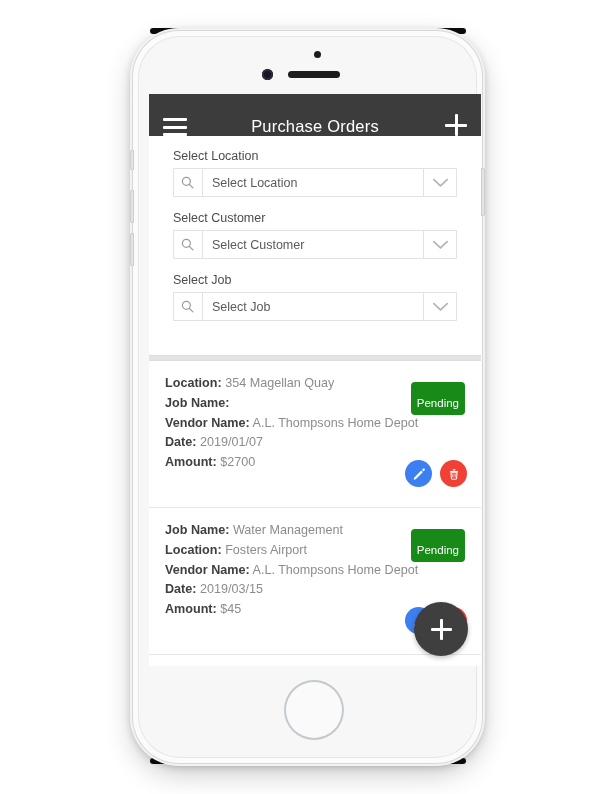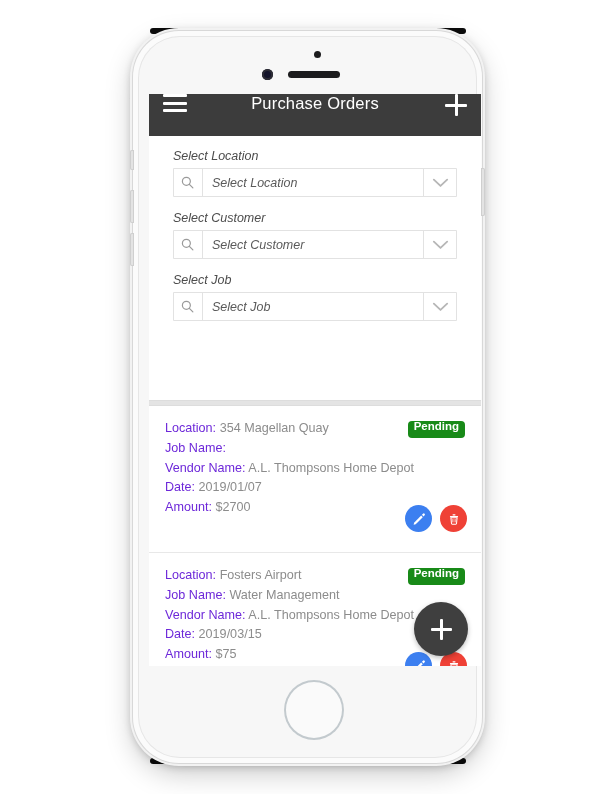--- a/index.html
+++ b/index.html
@@ -119,7 +119,7 @@
     height: 42px;
     background: #3c3c3c;
     display: flex;
-    align-items: flex-start;
+    align-items: flex-end;
     justify-content: space-between;
     padding: 0 14px;
     box-sizing: border-box;

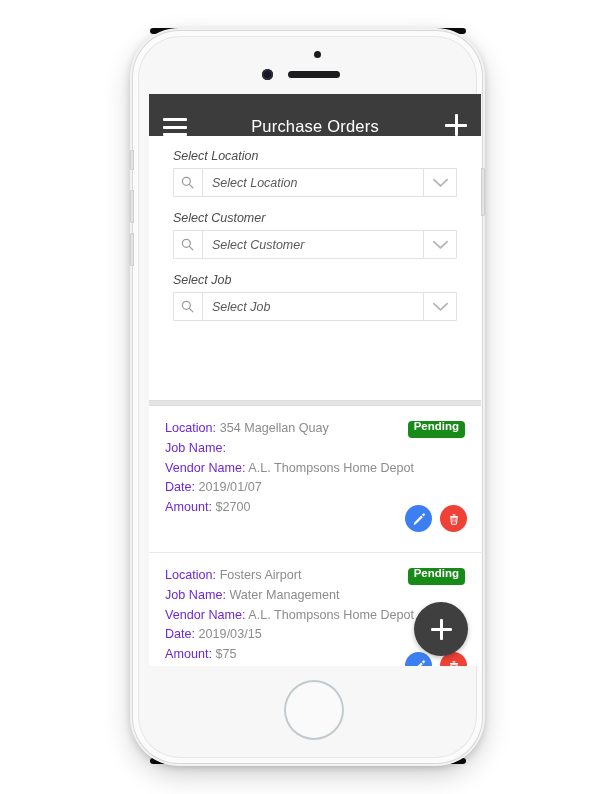--- a/index.html
+++ b/index.html
@@ -167,9 +167,8 @@
   .filter-form {
     padding: 13px 24px 12px 24px;
     background: #ffffff;
-    height: 264px;
+    height: 219px;
     box-sizing: border-box;
-    font-style: italic;
   }
   .field-group { margin-bottom: 14px; }
   .field-label {

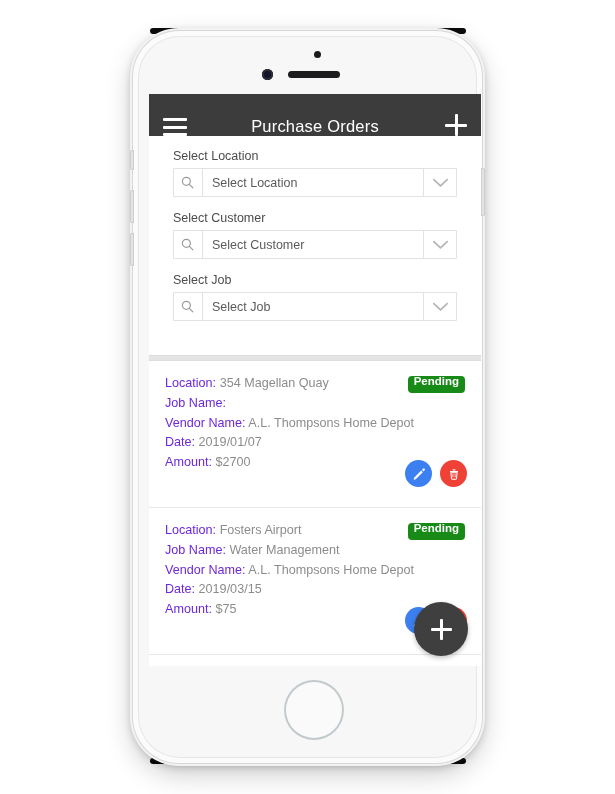--- a/index.html
+++ b/index.html
@@ -233,8 +233,8 @@
     white-space: nowrap;
   }
   .order-row .k {
-    color: #6d28d9;
-    font-weight: normal;
+    color: #404040;
+    font-weight: bold;
   }
   .status-badge {
     position: absolute;

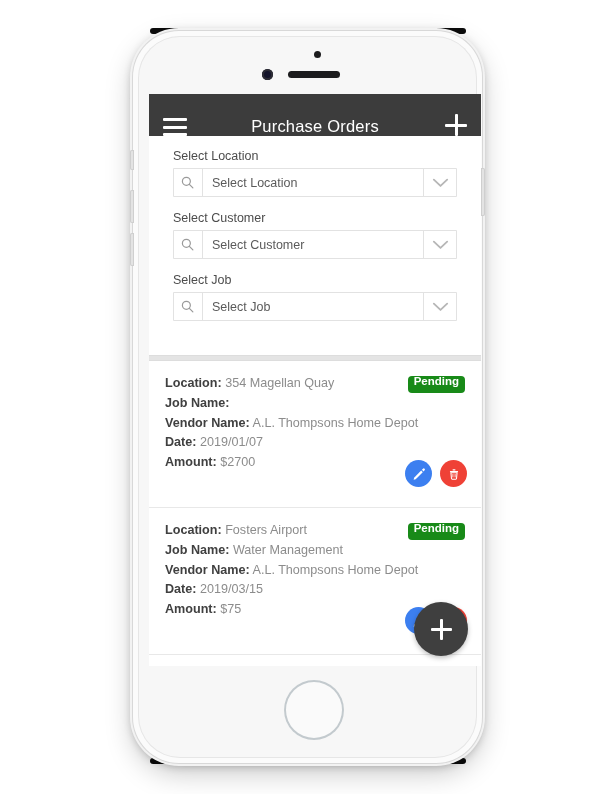--- a/index.html
+++ b/index.html
@@ -239,14 +239,13 @@
   .status-badge {
     position: absolute;
     right: 16px;
-    top: 15px;
+    top: 21px;
     background: #188a18;
     color: #ffffff;
     font-size: 11.5px;
     line-height: 1;
-    padding: 0 6px 5px 6px;
+    padding: 16px 6px 5px 6px;
     border-radius: 4px;
-    font-weight: bold;
   }
   .card-actions {
     position: absolute;

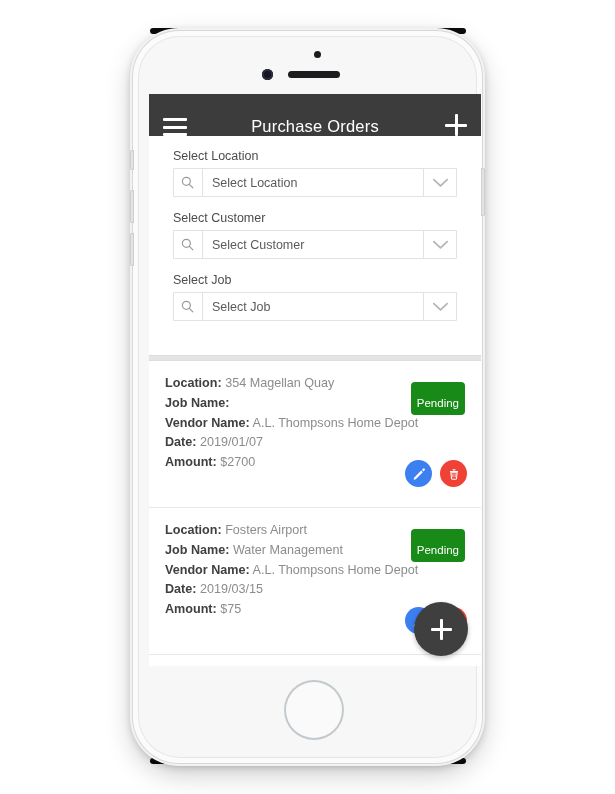--- a/index.html
+++ b/index.html
@@ -432,12 +432,12 @@
 
     <div class="order-card">
       <div class="order-row">
+        <span class="k">Job Name:</span>
+        <span>Water Management</span>
+      </div>
+      <div class="order-row">
         <span class="k">Location:</span>
         <span>Fosters Airport</span>
-      </div>
-      <div class="order-row">
-        <span class="k">Job Name:</span>
-        <span>Water Management</span>
       </div>
       <div class="order-row">
         <span class="k">Vendor Name:</span>

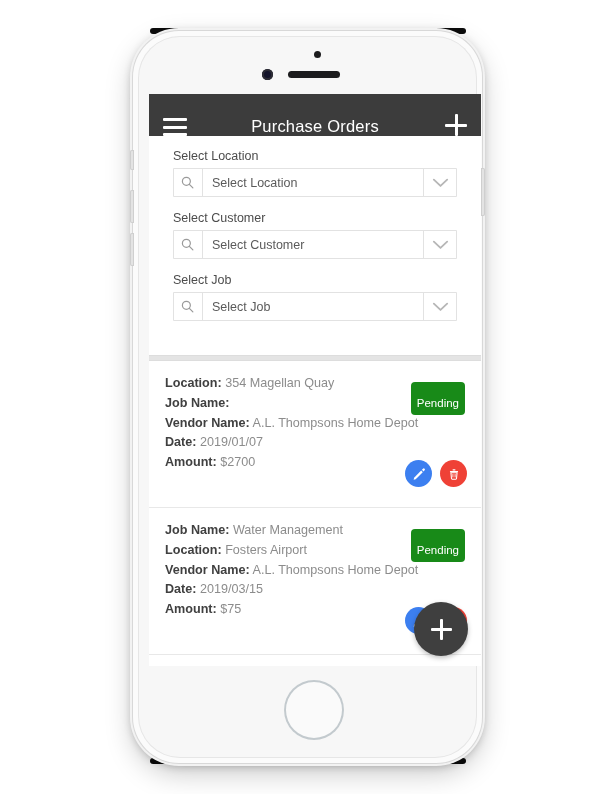--- a/index.html
+++ b/index.html
@@ -449,7 +449,7 @@
       </div>
       <div class="order-row">
         <span class="k">Amount:</span>
-        <span>$75</span>
+        <span>$45</span>
       </div>
       <div class="status-badge">Pending</div>
       <div class="card-actions">

